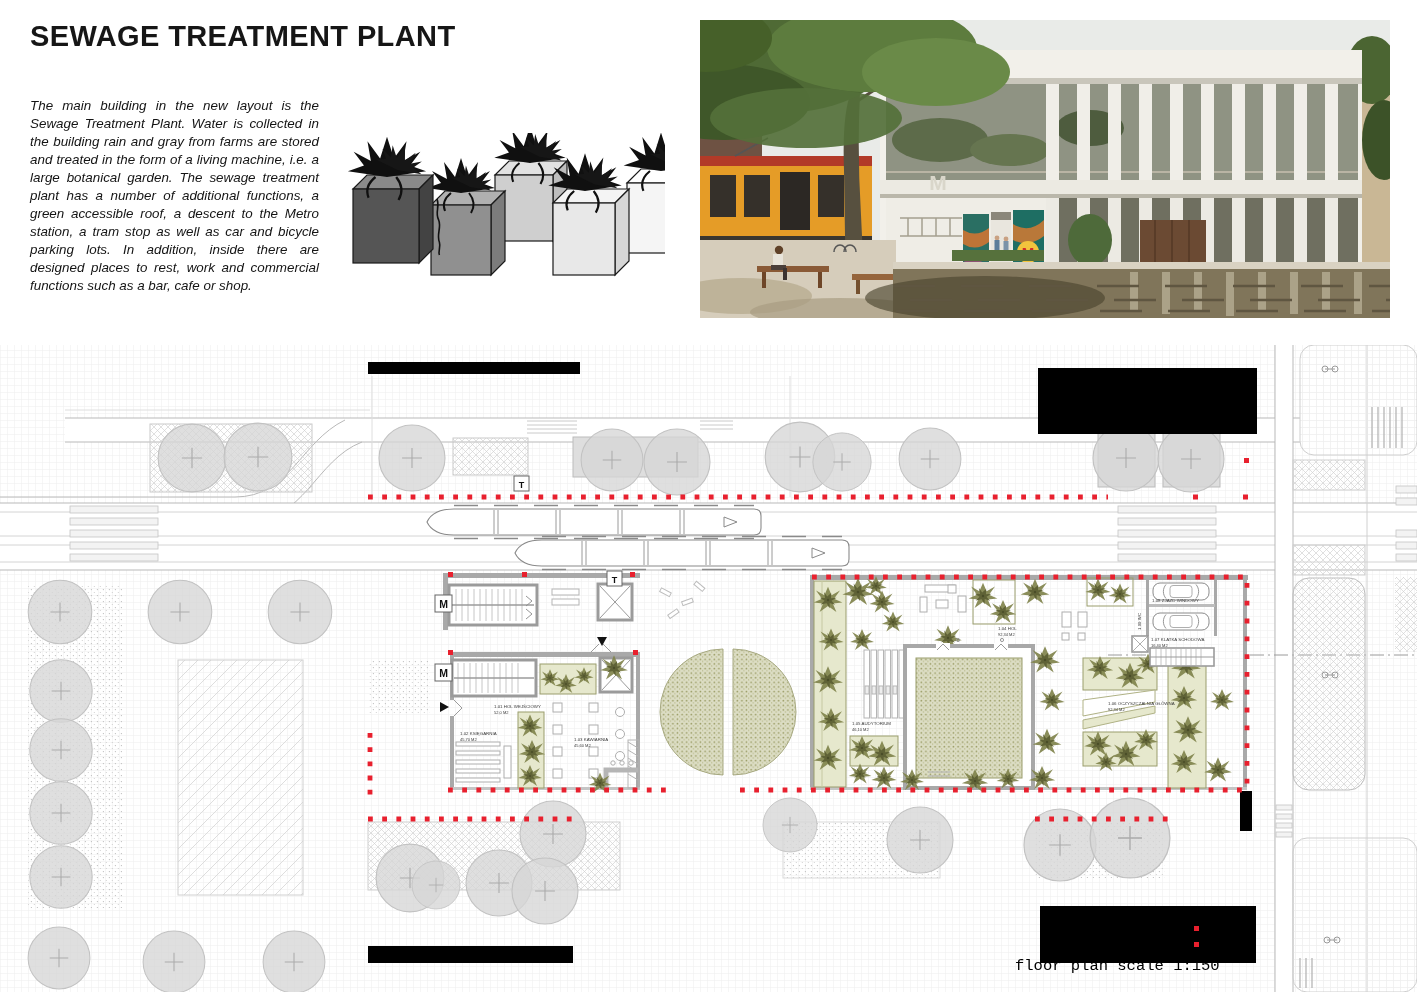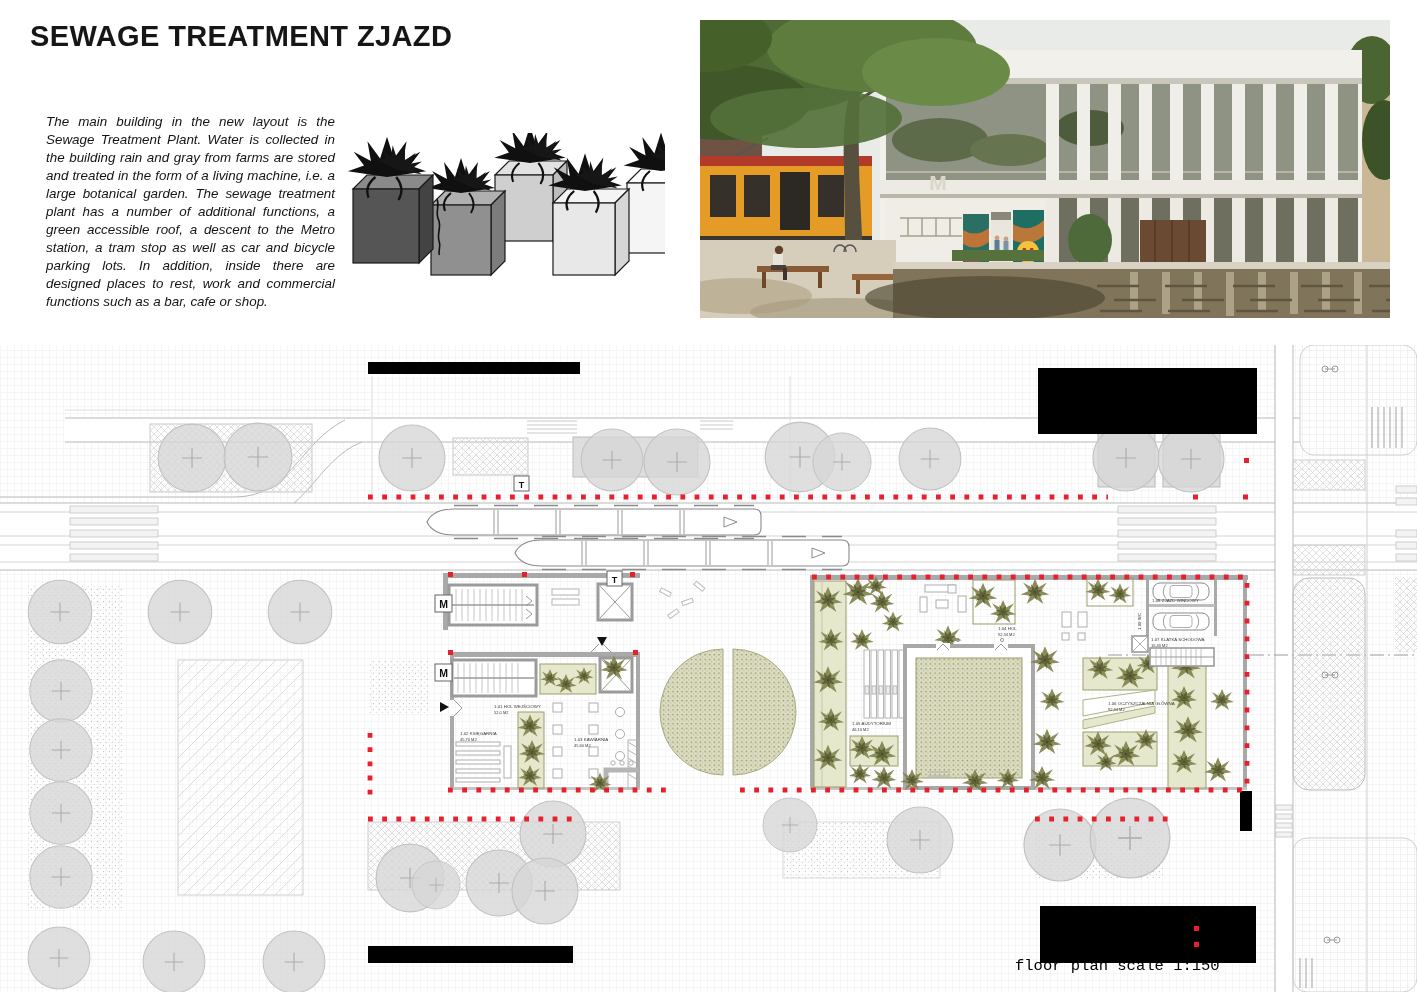--- a/index.html
+++ b/index.html
@@ -23,7 +23,7 @@
 
 <div class="board">
 
-  <h1 class="title">SEWAGE TREATMENT ZJAZD</h1>
+  <h1 class="title">SEWAGE TREATMENT PLANT</h1>
   <p class="intro">The main building in the new layout is the Sewage Treatment Plant. Water is collected in the building rain and gray from farms are stored and treated in the form of a living machine, i.e. a large botanical garden. The sewage treatment plant has a number of additional functions, a green accessible roof, a descent to the Metro station, a tram stop as well as car and bicycle parking lots. In addition, inside there are designed places to rest, work and commercial functions such as a bar, cafe or shop.</p>
 
   <svg style="left:345px;top:133px" width="320" height="162" viewBox="0 0 320 162">

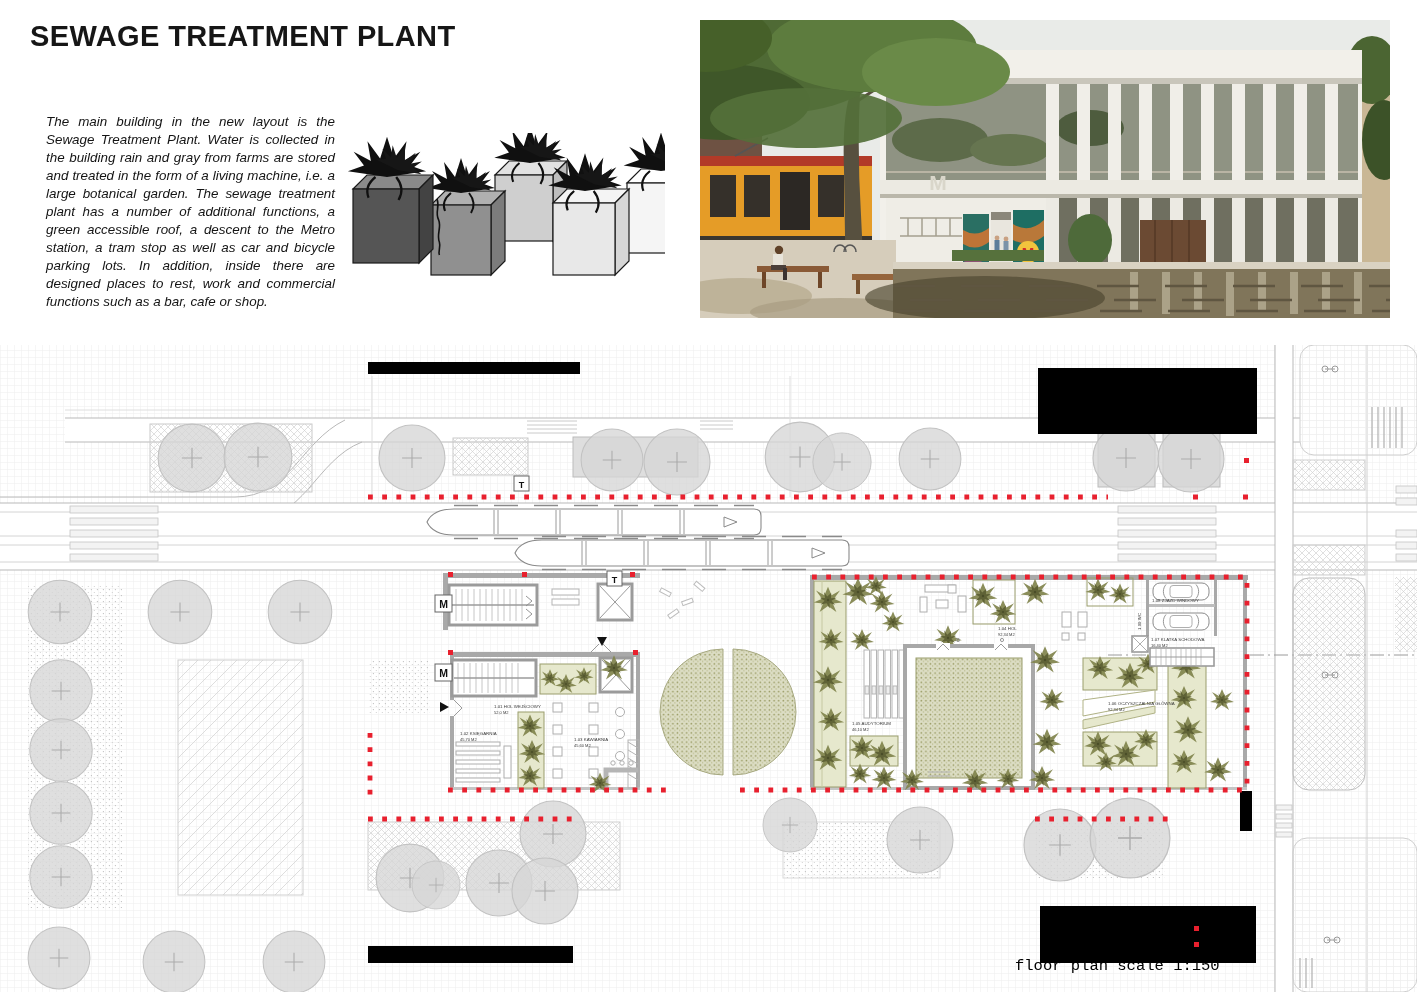--- a/index.html
+++ b/index.html
@@ -8,7 +8,7 @@
          font-family:"Liberation Sans",sans-serif;color:#111;}
   .title{position:absolute;left:30px;top:20px;margin:0;font-size:29px;font-weight:bold;
          letter-spacing:.4px;color:#161616;}
-  .intro{position:absolute;left:30px;top:97px;width:289px;margin:16px;font-size:13.4px;
+  .intro{position:absolute;left:30px;top:97px;width:289px;margin:0;font-size:13.4px;
          line-height:1.345;font-style:italic;font-weight:500;text-align:justify;color:#141414;}
   .scale-note{position:absolute;left:1015px;top:957px;font-size:15.5px;color:#000;font-family:Liberation Mono, monospace;}
   svg{position:absolute;display:block;}

